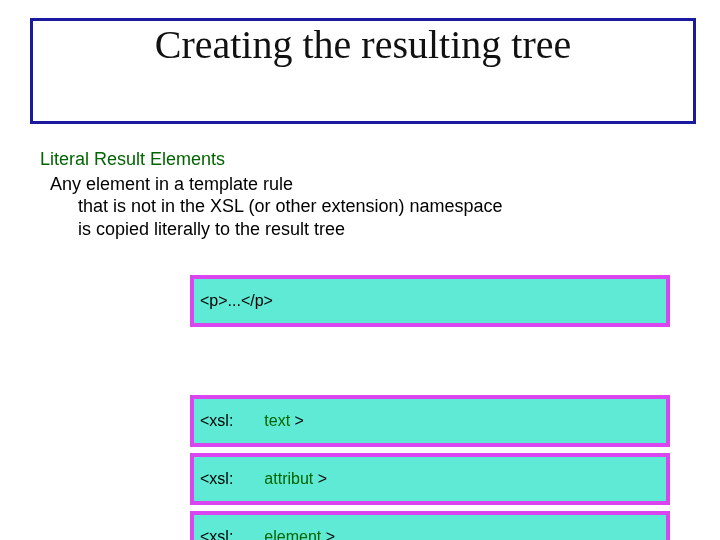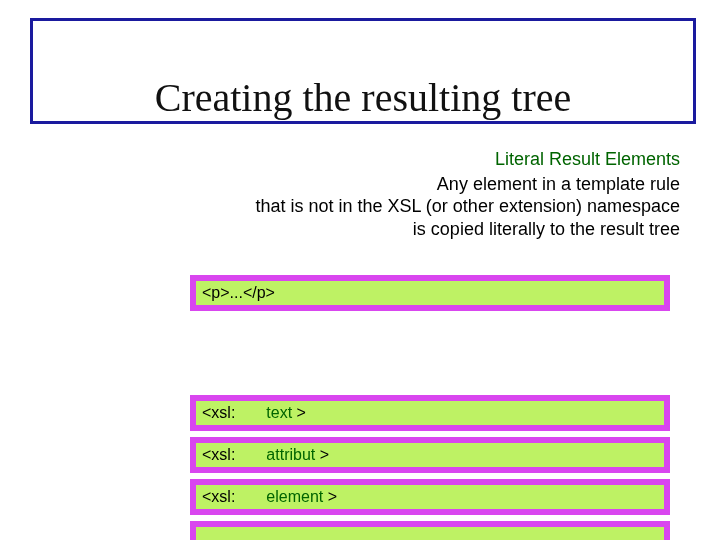--- a/index.html
+++ b/index.html
@@ -20,7 +20,7 @@
     height: 100px;
     border: 3px solid #1a1a9e;
     display: flex;
-    align-items: flex-end;
+    align-items: flex-start;
     justify-content: center;
   }
   .title-box h1 {

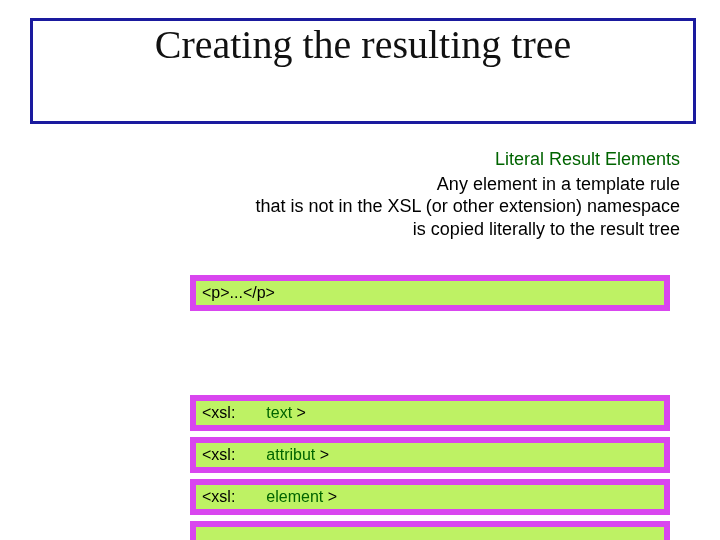--- a/index.html
+++ b/index.html
@@ -38,7 +38,6 @@
     font-size: 18px;
     color: #000;
     line-height: 1.25;
-    text-align: right;
   }
   .section-head {
     color: #006400;

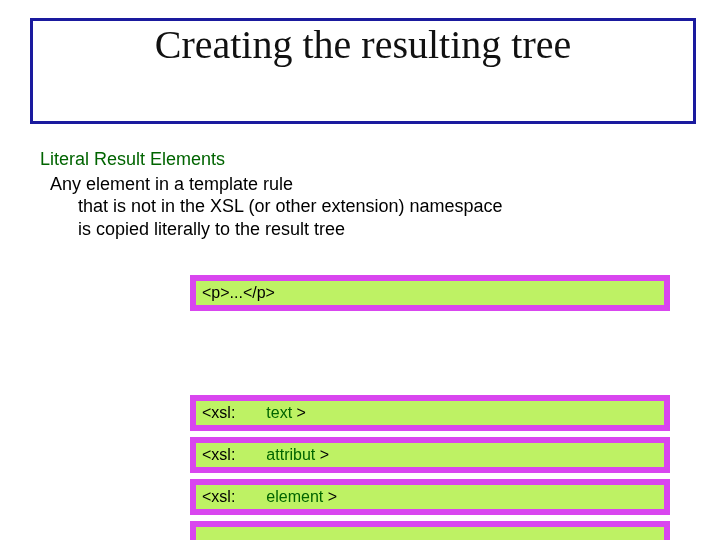--- a/index.html
+++ b/index.html
@@ -50,11 +50,11 @@
     margin-top: 18px;
   }
   .code-box {
-    border: 6px solid #d946ef;
-    padding: 3px 6px;
+    border: 4px solid #d946ef;
+    padding: 13px 6px;
     font-size: 16px;
     font-family: Arial, Helvetica, sans-serif;
-    background: #bef264;
+    background: #5eead4;
     margin-bottom: 6px;
   }
   .code-box .kw { color: #006400; margin-left: 31px; }

